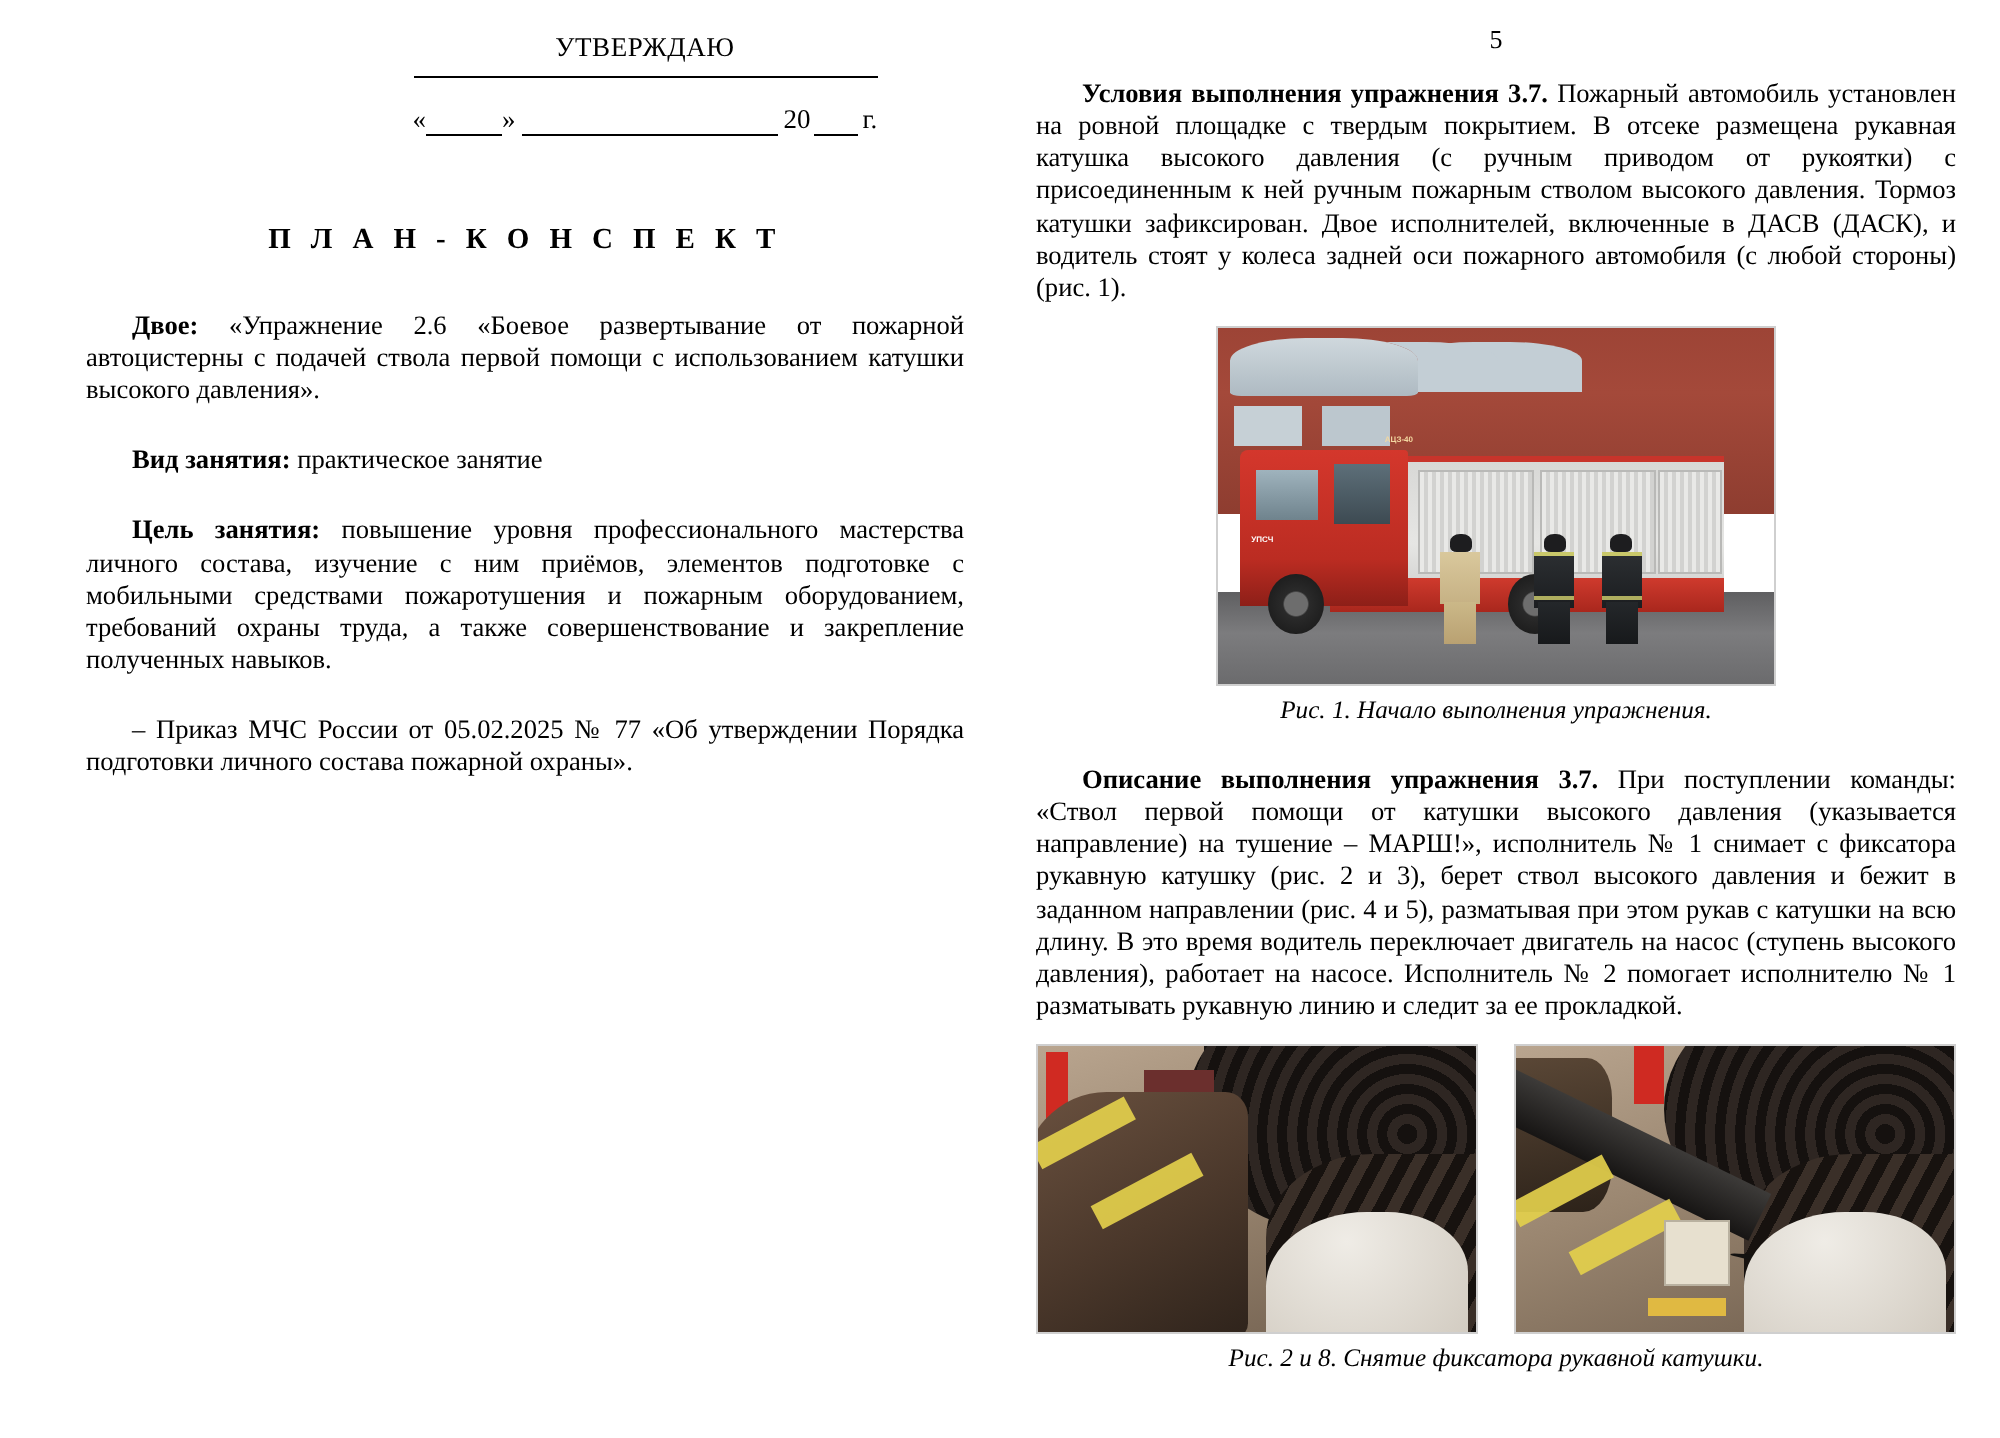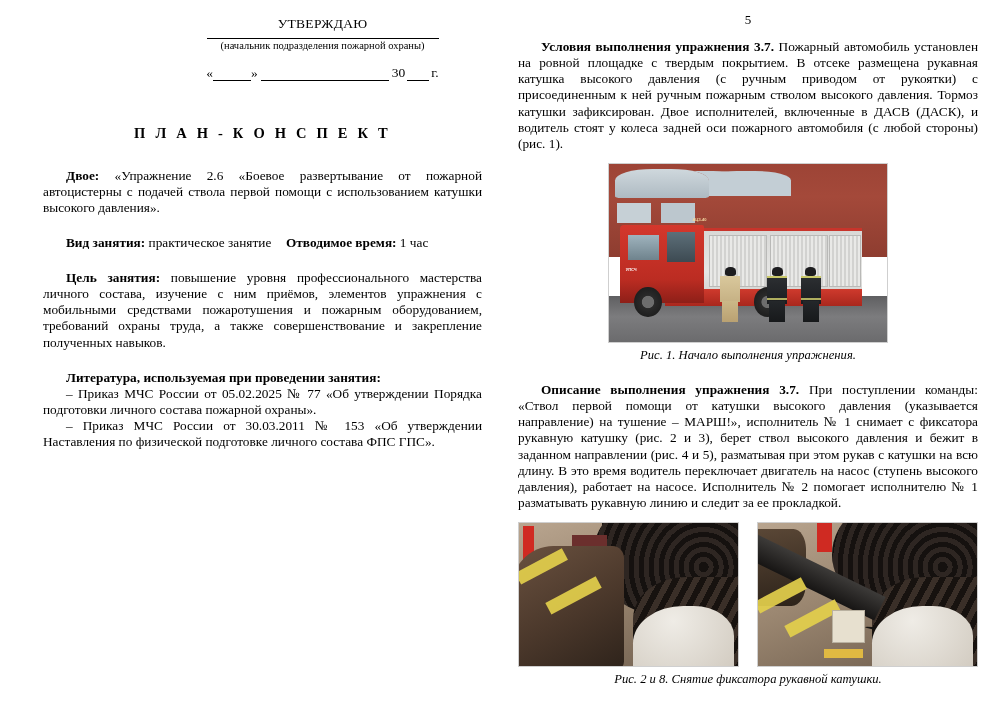--- a/index.html
+++ b/index.html
@@ -280,7 +280,6 @@
     <div class="approve-block">
       <div class="approve-title">УТВЕРЖДАЮ</div>
       <div class="approve-rule"></div>
-      <div class="approve-sub">(начальник подразделения пожарной охраны)</div>
       <div class="date-line">
         <span>«</span>
         <span class="u-short"></span>

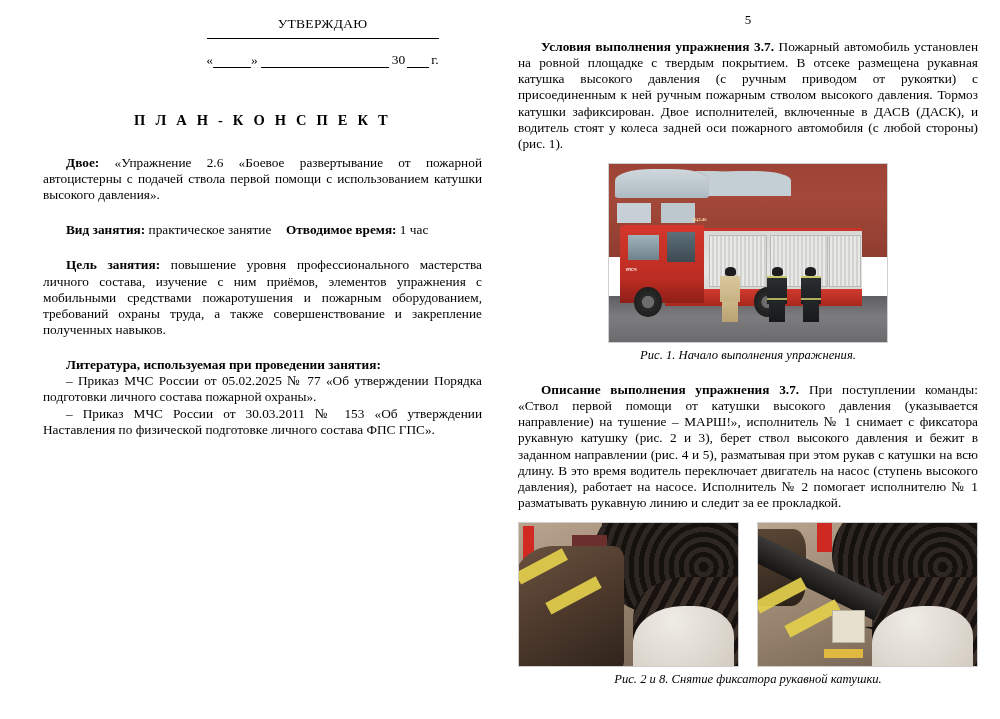--- a/index.html
+++ b/index.html
@@ -285,7 +285,7 @@
         <span class="u-short"></span>
         <span>»</span>
         <span class="u-long"></span>
-        <span>30</span>
+        <span>20</span>
         <span class="u-tiny"></span>
         <span>г.</span>
       </div>

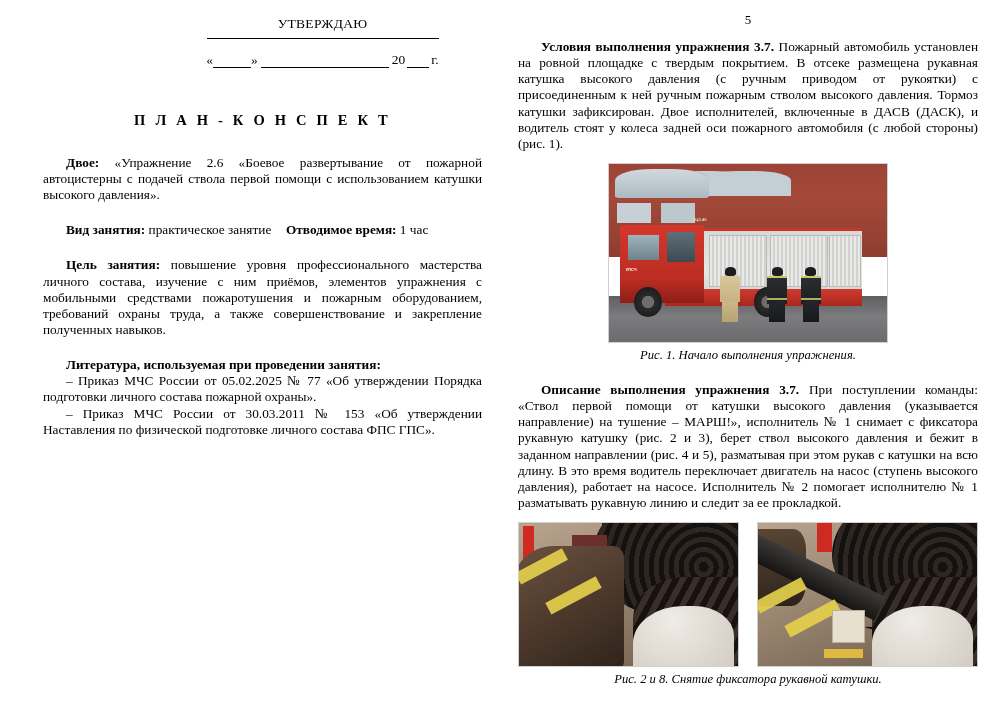--- a/index.html
+++ b/index.html
@@ -301,7 +301,6 @@
 
     <div class="two-col-row">
       <div class="c1"><b>Вид занятия:</b> <span>практическое занятие</span></div>
-      <div class="c2"><b>Отводимое время:</b> <span>1 час</span></div>
     </div>
 
     <div class="sp-md"></div>

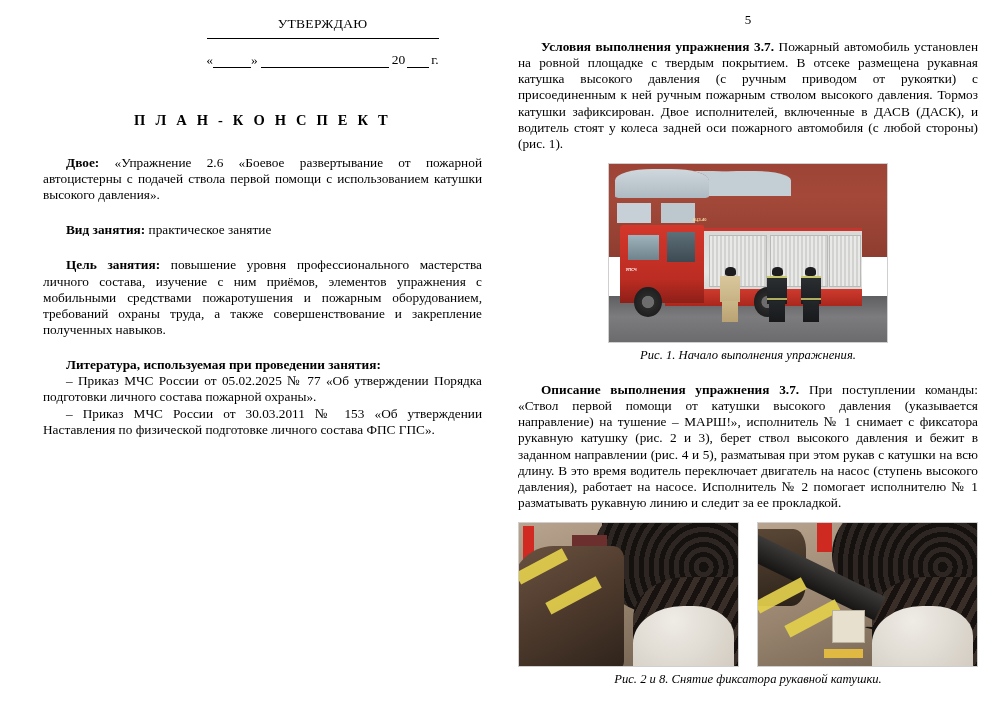--- a/index.html
+++ b/index.html
@@ -305,7 +305,7 @@
 
     <div class="sp-md"></div>
 
-    <p class="para"><b>Цель занятия:</b> <span>повышение уровня профессионального мастерства личного состава, изучение с ним приёмов, элементов упражнения с мобильными средствами пожаротушения и пожарным оборудованием, требований охраны труда, а также совершенствование и закрепление полученных навыков.</span></p>
+    <p class="para"><b>Цель занятия:</b> <span>повышение уровня профессионального мастерства личного состава, изучение с ним приёмов, элементов подготовке с мобильными средствами пожаротушения и пожарным оборудованием, требований охраны труда, а также совершенствование и закрепление полученных навыков.</span></p>
 
     <div class="sp-md"></div>
 

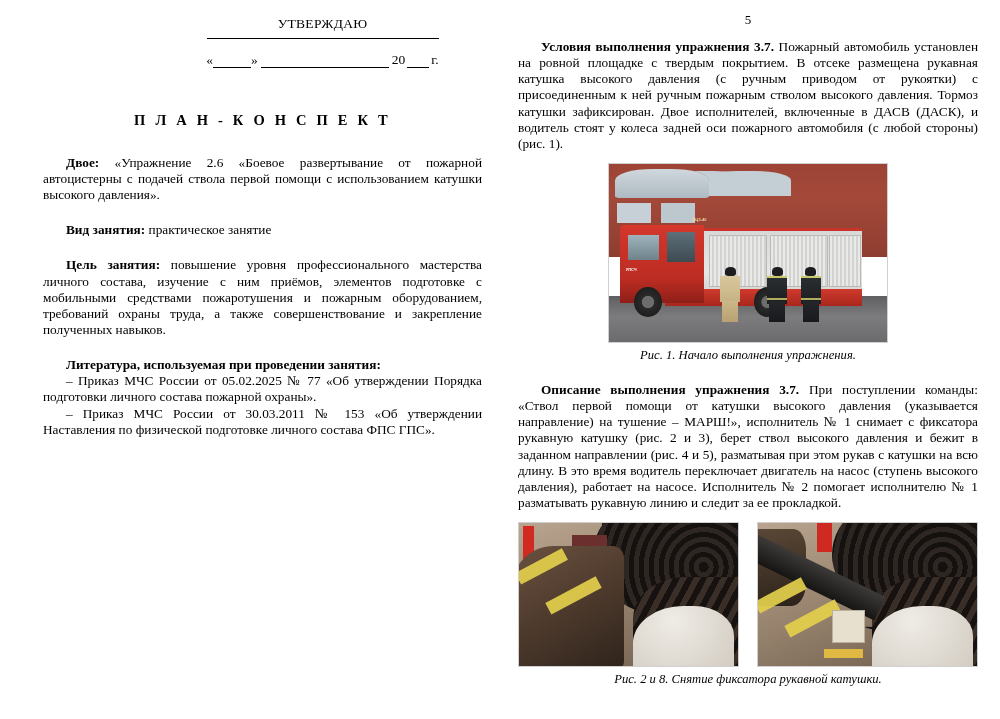--- a/index.html
+++ b/index.html
@@ -309,7 +309,6 @@
 
     <div class="sp-md"></div>
 
-    <p class="para"><b>Литература, используемая при проведении занятия:</b></p>
     <p class="lit-item">– Приказ МЧС России от 05.02.2025 № 77 «Об утверждении Порядка подготовки личного состава пожарной охраны».</p>
     <p class="lit-item">– Приказ МЧС России от 30.03.2011 № 153 «Об утверждении Наставления по физической подготовке личного состава ФПС ГПС».</p>
   </div>

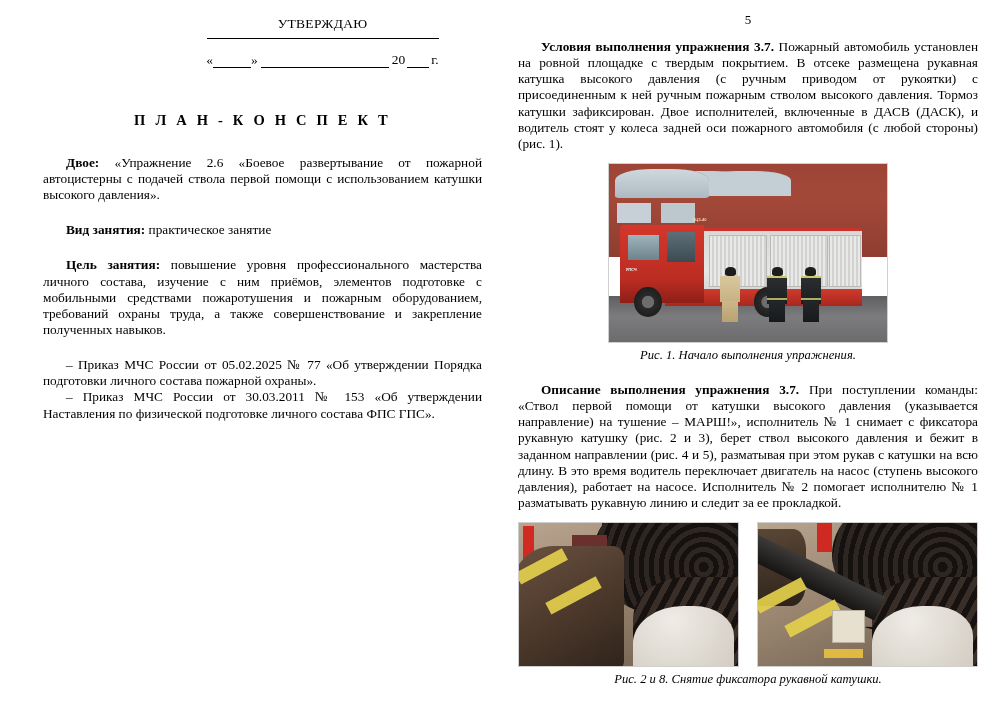--- a/index.html
+++ b/index.html
@@ -310,7 +310,6 @@
     <div class="sp-md"></div>
 
     <p class="lit-item">– Приказ МЧС России от 05.02.2025 № 77 «Об утверждении Порядка подготовки личного состава пожарной охраны».</p>
-    <p class="lit-item">– Приказ МЧС России от 30.03.2011 № 153 «Об утверждении Наставления по физической подготовке личного состава ФПС ГПС».</p>
   </div>
 
   <div class="col col-right">

